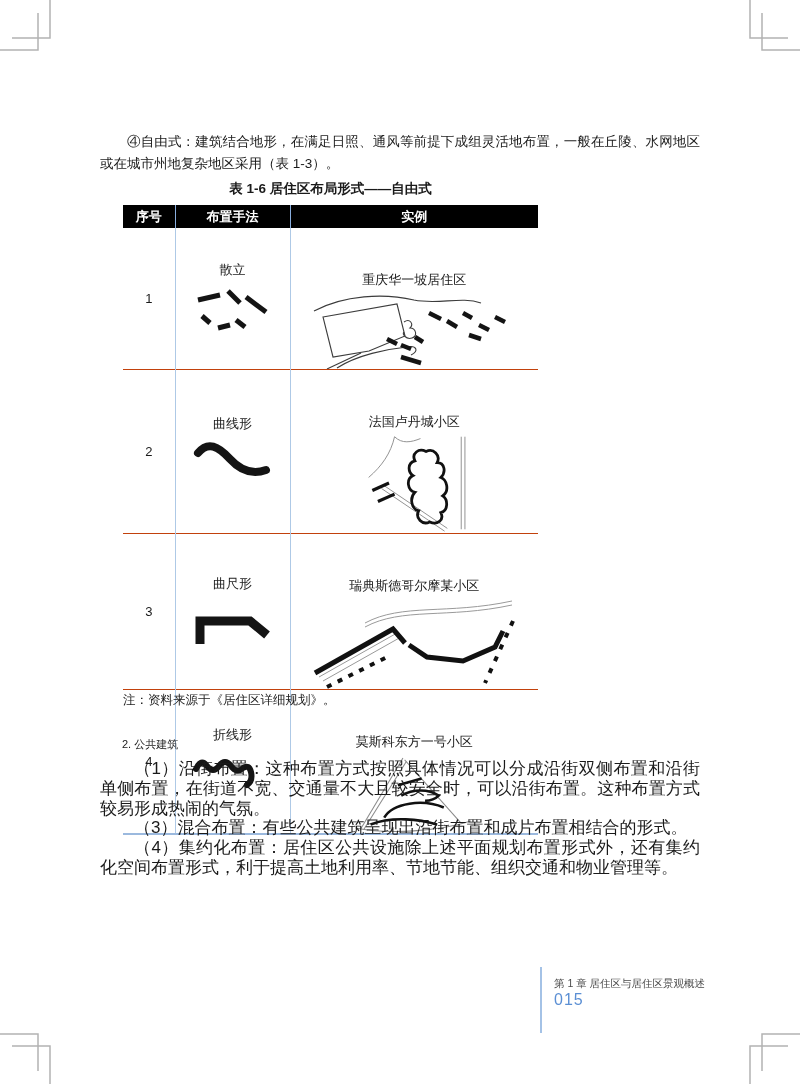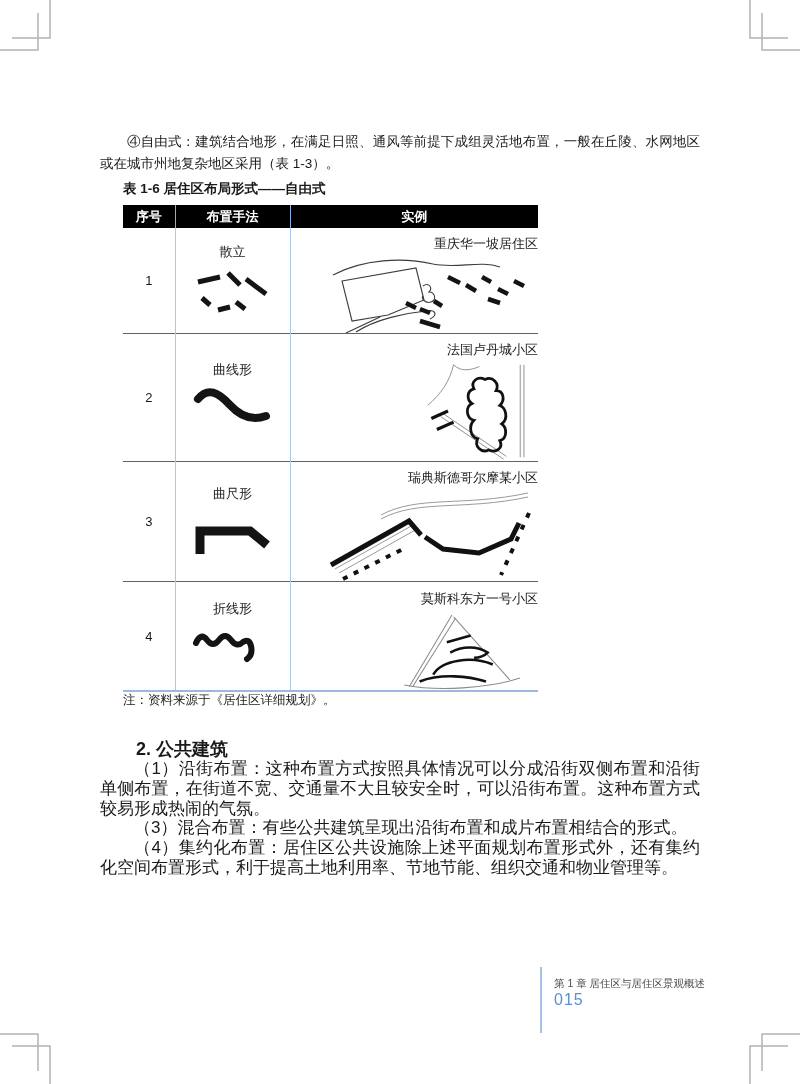--- a/index.html
+++ b/index.html
@@ -20,7 +20,7 @@
     font-size:13.5px;line-height:22px;text-align:justify;text-indent:2em;
   }
   .table-title{
-    position:absolute;left:123px;top:180px;width:415px;
+    position:absolute;left:123px;top:180px;width:415px;text-align:center;
     font-weight:bold;font-size:13.5px;
   }
   table.layout-table{

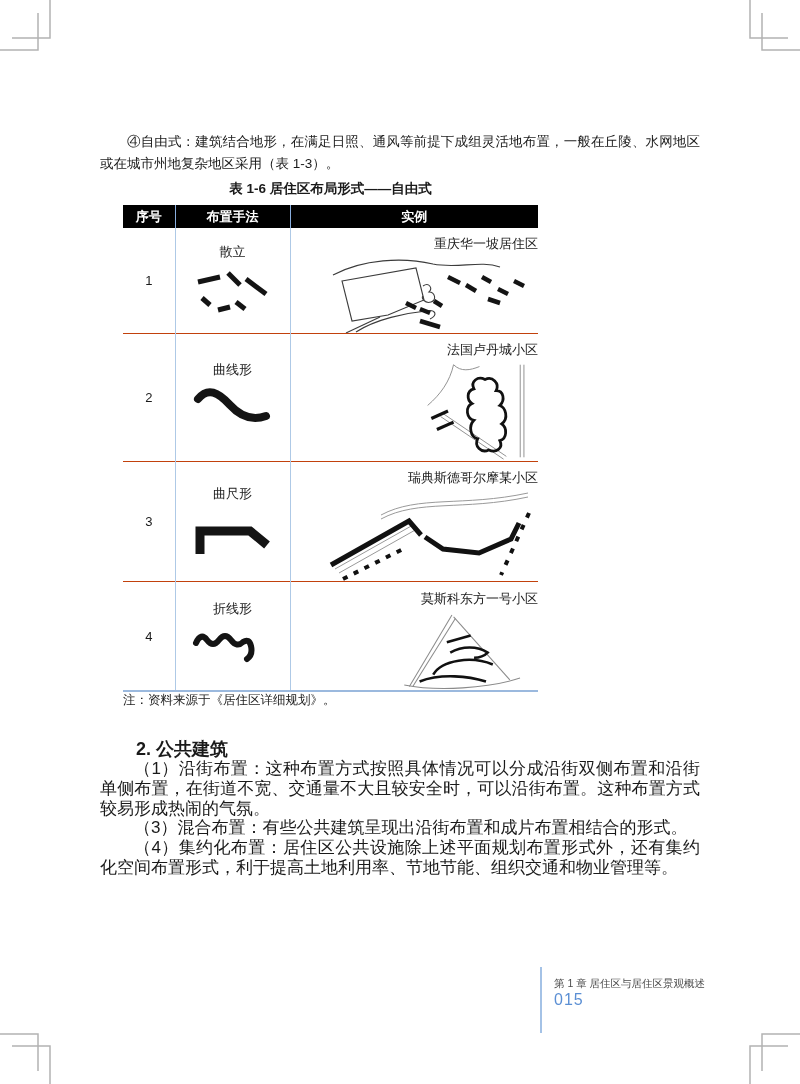--- a/index.html
+++ b/index.html
@@ -42,7 +42,7 @@
   .layout-table td.cell-method,.layout-table td.cell-example{border-left:1px solid #aec9e6;}
   tr.r1 td{height:104px;} tr.r2 td{height:127px;} tr.r3 td{height:119px;} tr.r4 td{height:108px;}
   .method-wrap{display:flex;flex-direction:column;align-items:center;gap:6px;}
-  .example-wrap{display:flex;flex-direction:column;align-items:flex-end;padding-top:7px;gap:2px;}
+  .example-wrap{display:flex;flex-direction:column;align-items:center;padding-top:7px;gap:2px;margin-top:36px;}
   .caption{font-size:13px;}
   .sketch{display:block;}
 

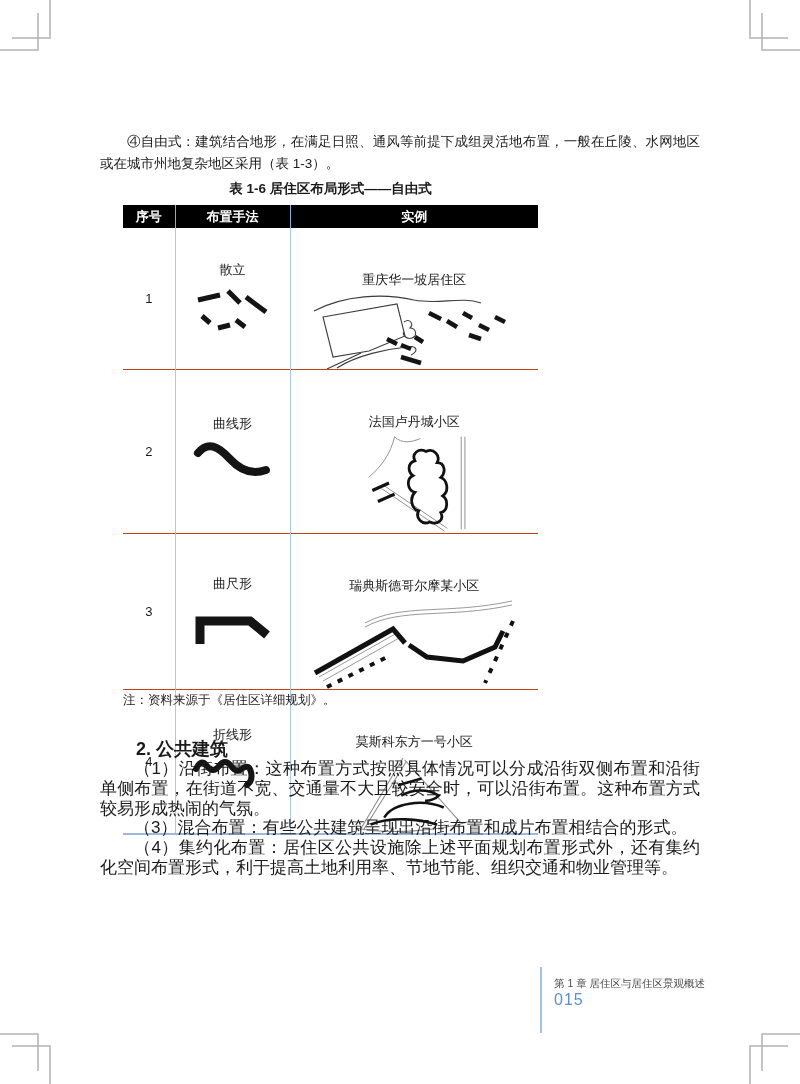--- a/index.html
+++ b/index.html
@@ -50,7 +50,7 @@
 
   .section-heading{
     position:absolute;left:100px;top:737px;width:600px;
-    font-weight:bold;font-size:18px;text-indent:2em;
+    font-weight:normal;font-size:11px;text-indent:2em;
   }
   .section-paras{
     position:absolute;left:100px;top:759px;width:600px;

